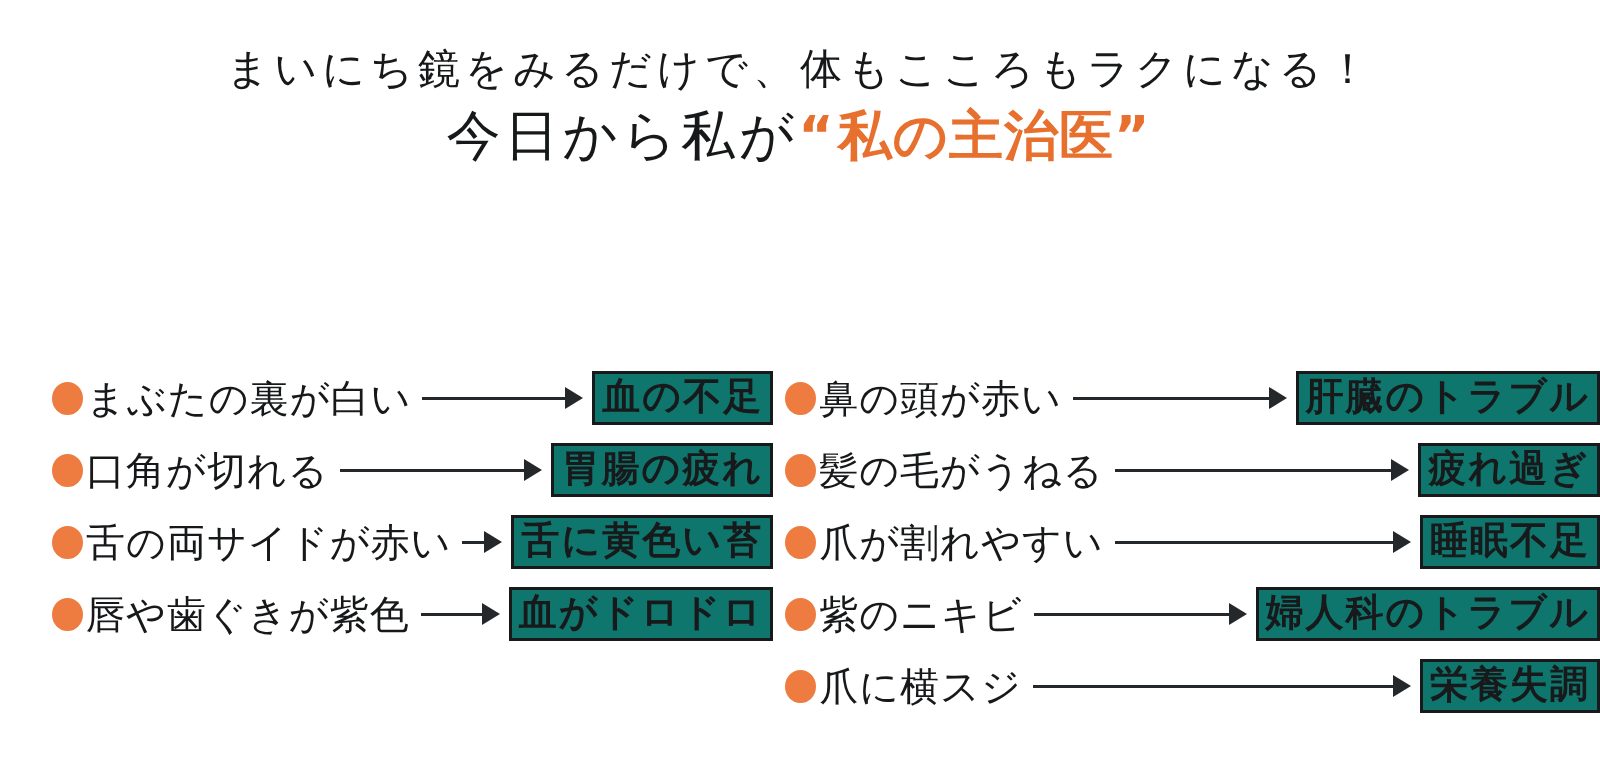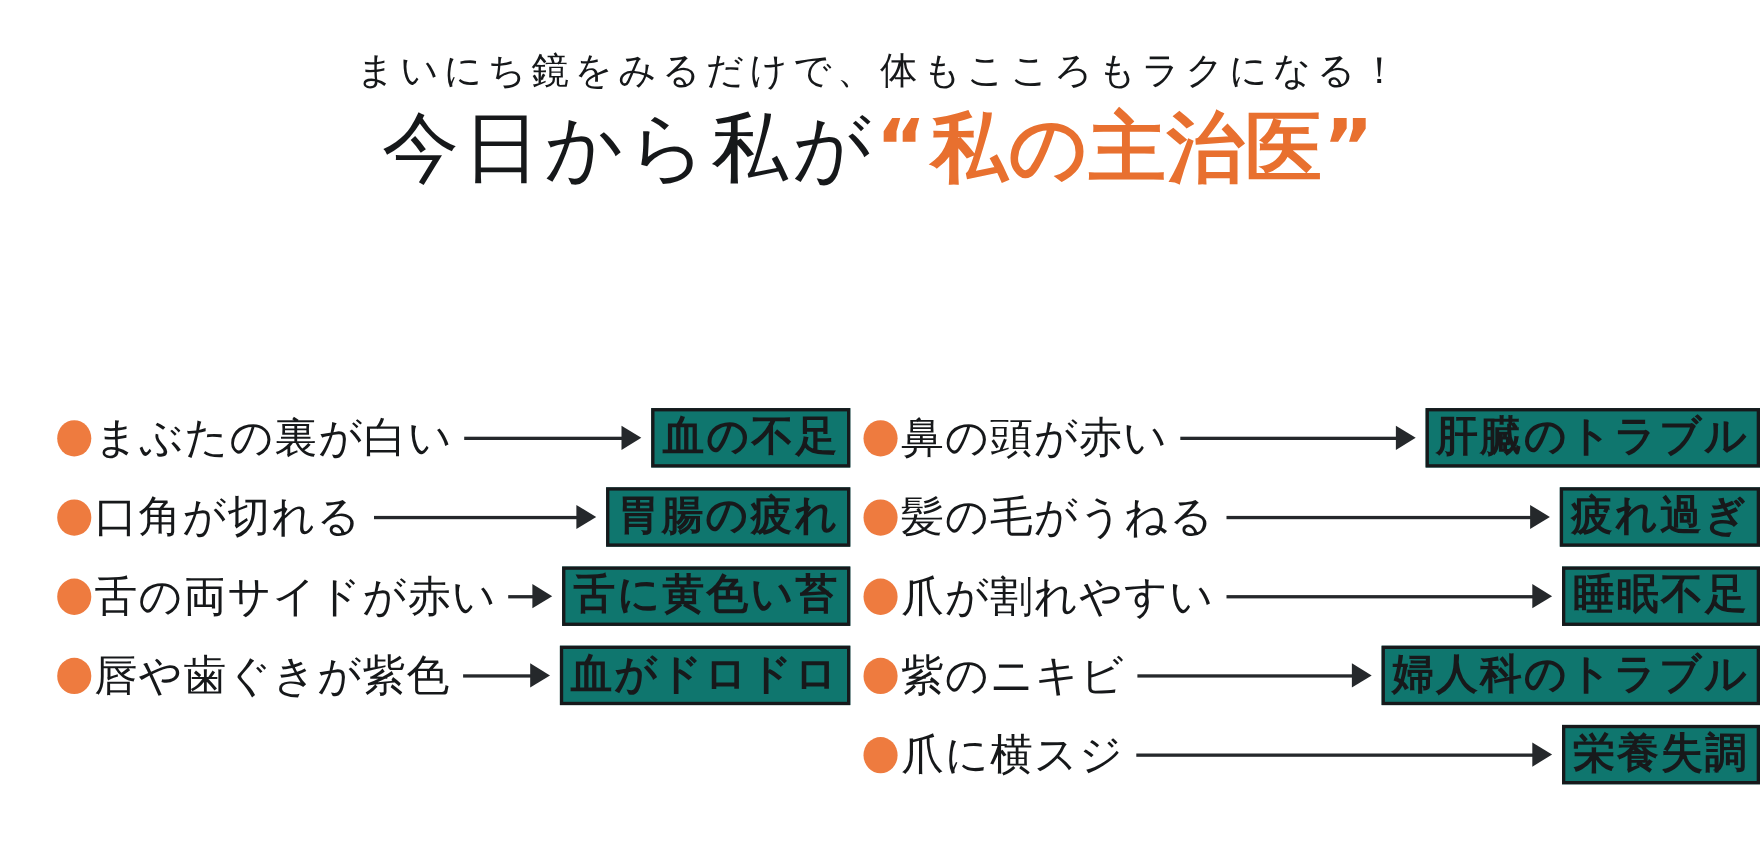--- a/index.html
+++ b/index.html
@@ -33,7 +33,7 @@
   }
   .headline-line1 {
     font-family: "DejaVu Serif", serif;
-    font-size: 34px;
+    font-size: 42px;
     line-height: 1.18;
     letter-spacing: 5px;
     color: #16181a;

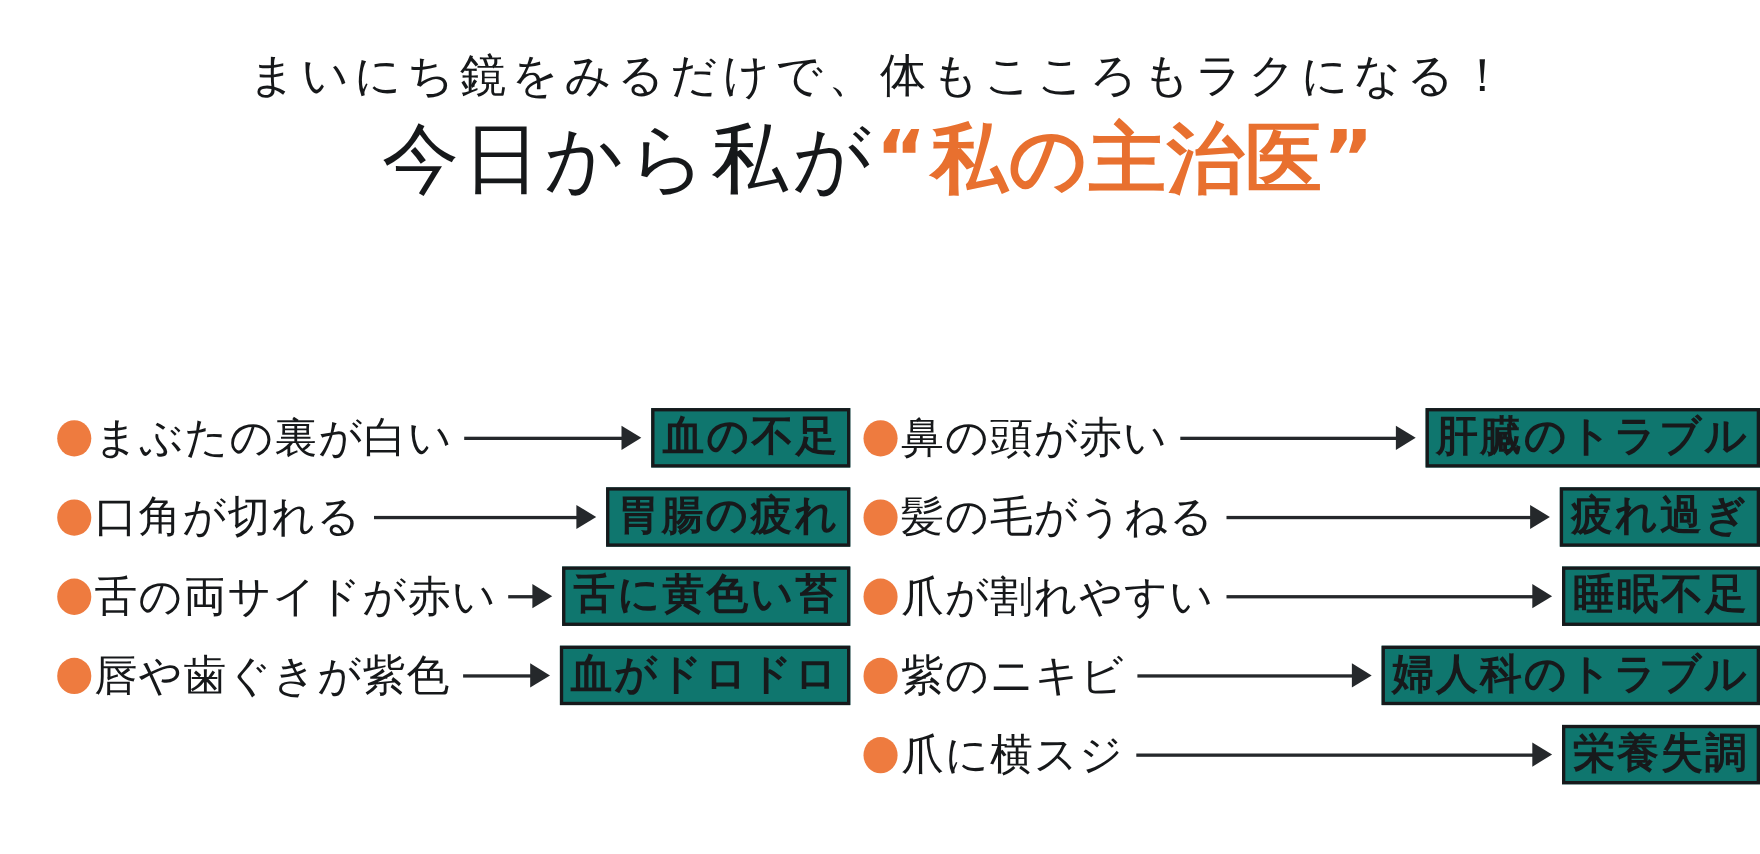--- a/index.html
+++ b/index.html
@@ -42,7 +42,7 @@
   }
   .headline-line2 {
     margin-top: 12px;
-    font-size: 70px;
+    font-size: 54px;
     line-height: 1.1;
     letter-spacing: 4px;
     white-space: nowrap;

